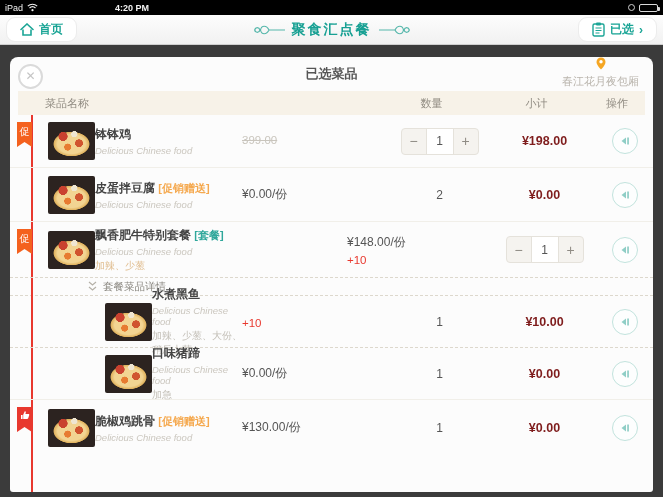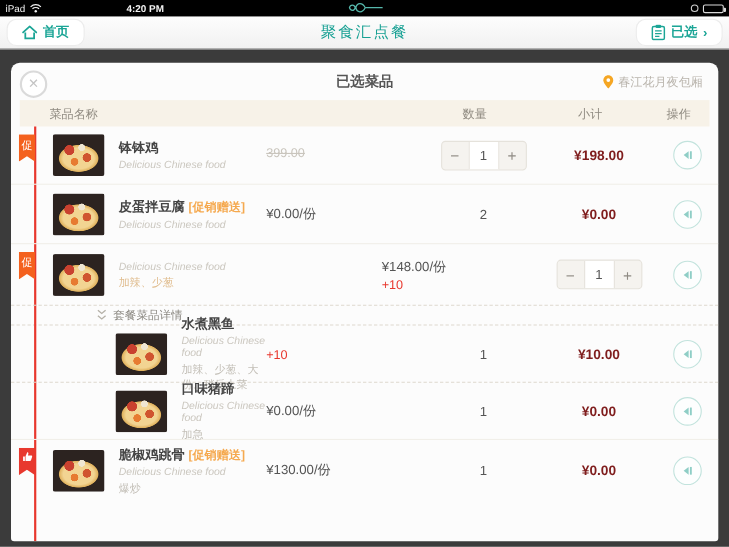--- a/index.html
+++ b/index.html
@@ -19,7 +19,7 @@
   
   .navbar { height:30px; background:linear-gradient(#fdfdfd,#f1f1f1); display:flex; align-items:center; justify-content:space-between; padding:0 6px; position:relative; border-bottom:1px solid #cfcfcf; }
   .nav-btn { background:#fff; border:1px solid #ececec; border-radius:9px; height:25px; display:flex; align-items:center; gap:5px; padding:0 13px; color:#1ba596; font-size:12px; font-weight:bold; cursor:pointer; }
-  .nav-title { position:absolute; left:50%; top:50%; transform:translate(-50%,-50%); display:flex; align-items:center; gap:7px; color:#17a093; font-weight:normal; font-size:14px; letter-spacing:2px; white-space:nowrap;flex-direction:column; }
+  .nav-title { position:absolute; left:50%; top:50%; transform:translate(-50%,-50%); display:flex; align-items:center; gap:7px; color:#17a093; font-weight:bold; font-size:14px; letter-spacing:2px; white-space:nowrap; }
   .flourish { display:flex; align-items:center; }
   .flourish.right svg { transform:scaleX(-1); }
   .chev { color:#1ba596; font-size:12px; font-weight:bold; }

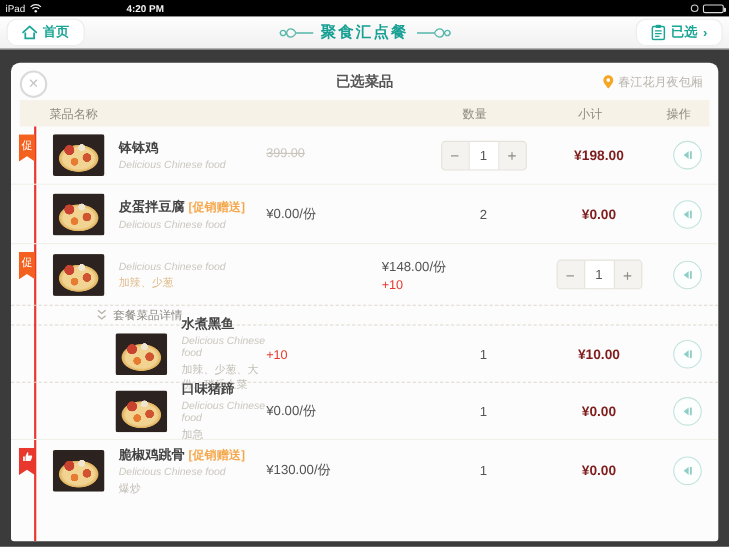--- a/index.html
+++ b/index.html
@@ -31,7 +31,7 @@
   .modal-header { height:34px; position:relative; display:flex; align-items:center; justify-content:center; }
   .close-btn { position:absolute; left:8px; top:7px; width:25px; height:25px; border:2px solid #dadada; border-radius:50%; color:#c4c4c4; font-size:12px; line-height:21px; text-align:center; cursor:pointer; background:#fff; }
   .modal-title { font-size:13px; color:#555; font-weight:bold; }
-  .room { position:absolute; right:14px; top:0; height:34px; display:flex; align-items:center; gap:4px; color:#b9b4ac; font-size:11px; }
+  .room { position:absolute; right:14px; top:0; height:34px; display:flex; align-items:center; gap:4px; color:#b9b4ac; font-size:11px;flex-direction:column; }
 
   .table-header { height:24px; margin:0 8px; background:#f7f2e8; display:flex; align-items:center; color:#8f8a80; font-size:11px; }
   .th-name { flex:1; padding-left:27px; }

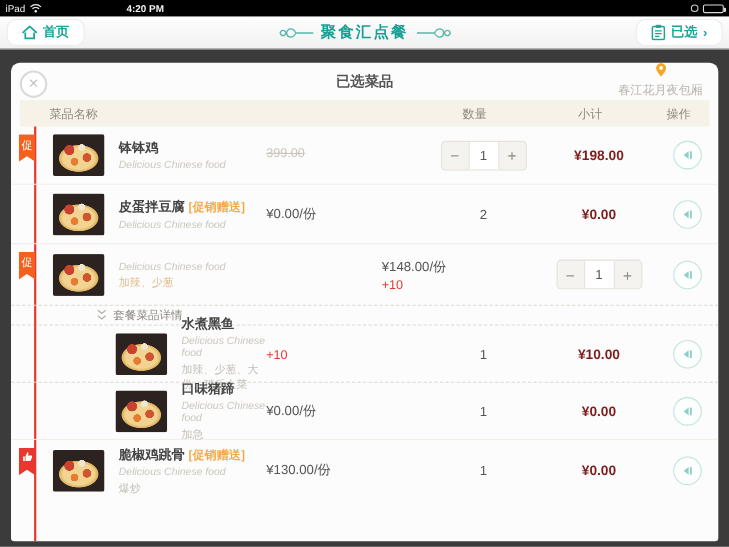--- a/index.html
+++ b/index.html
@@ -62,7 +62,7 @@
       radial-gradient(ellipse 62% 52% at 50% 58%, #f2d492 0 48%, #e0b25e 60%, transparent 63%),
       #2c2320; }
 
-  .dish-info { flex:1; padding-left:13px; min-width:0; }
+  .dish-info { flex:1; padding-left:0; min-width:0; }
   .dish-name-line { font-size:12px; }
   .dish-name { color:#444; font-weight:bold; }
   .dish-tag { font-size:11px; font-weight:bold; }

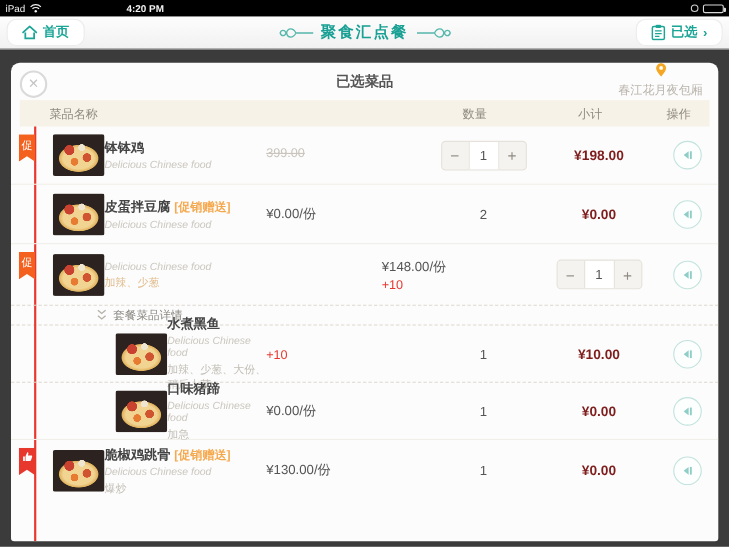--- a/index.html
+++ b/index.html
@@ -245,6 +245,10 @@
     </div>
     <div class="photo"></div>
     <div class="dish-info">
+      <div class="dish-name-line">
+        <span class="dish-name">飘香肥牛特别套餐</span>
+        <span class="dish-tag teal">[套餐]</span>
+      </div>
       <div class="dish-subtitle">Delicious Chinese food</div>
       <div class="dish-notes tan">加辣、少葱</div>
     </div>

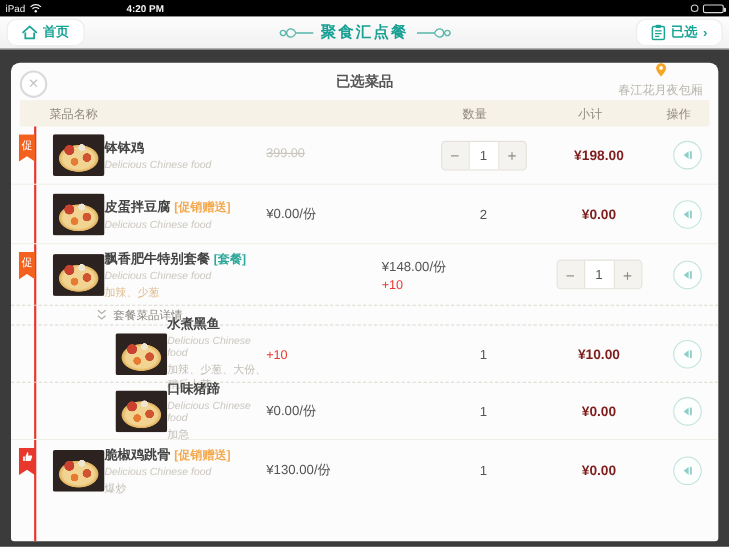--- a/index.html
+++ b/index.html
@@ -357,7 +357,6 @@
         <span class="dish-tag orange">[促销赠送]</span>
       </div>
       <div class="dish-subtitle">Delicious Chinese food</div>
-      <div class="dish-notes">爆炒</div>
     </div>
     <div class="col-price">
 

